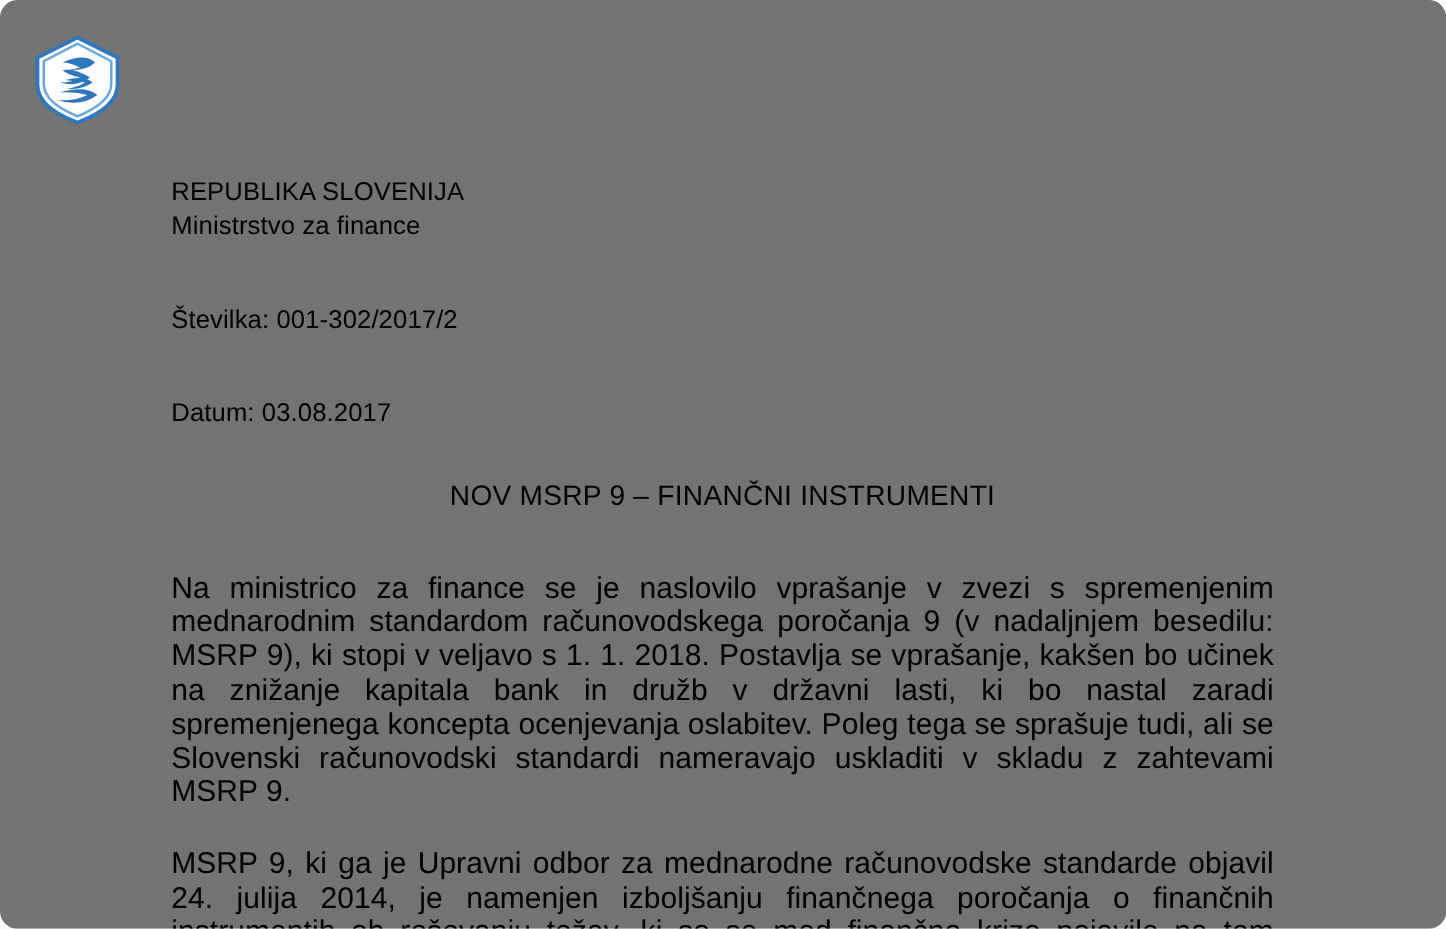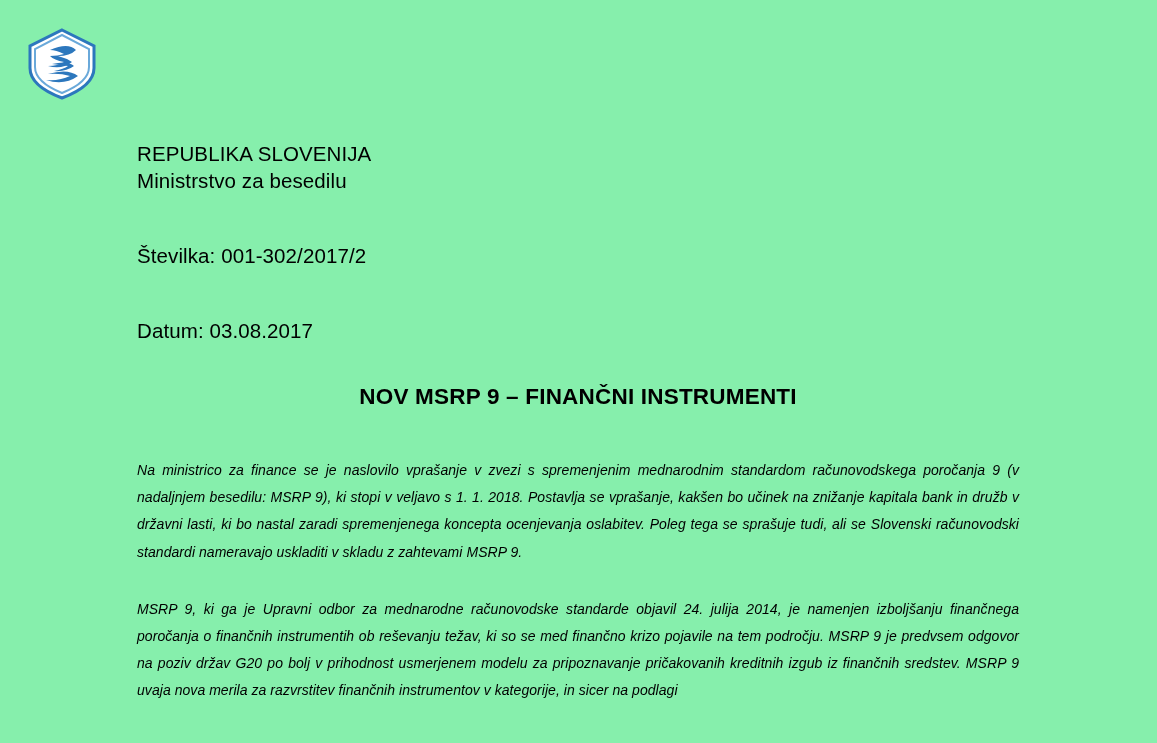--- a/index.html
+++ b/index.html
@@ -15,8 +15,9 @@
     position: relative;
     width: 1157px;
     height: 743px;
-    background: #86efac;
+    background: #737373;
     overflow: hidden;
+    border-radius: 14px;
   }
   .logo {
     position: absolute;

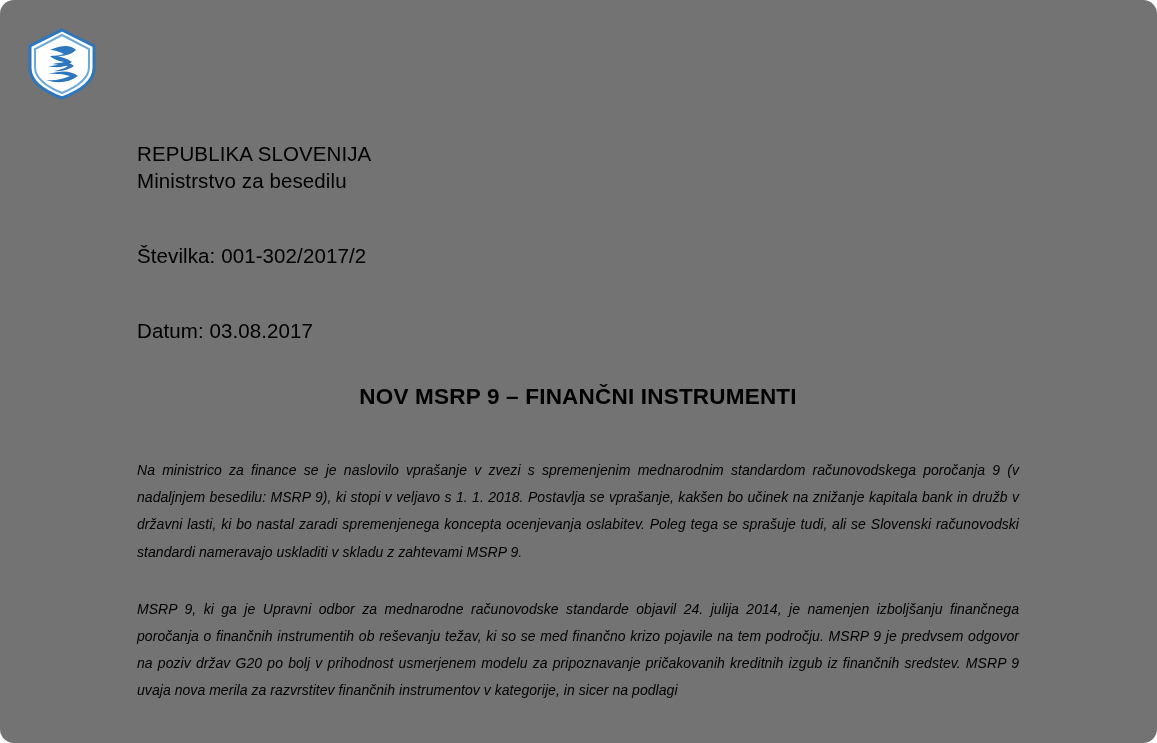--- a/index.html
+++ b/index.html
@@ -90,7 +90,7 @@
   <div class="doc-body">
 
     <div class="org-line">REPUBLIKA SLOVENIJA</div>
-    <div class="org-line">Ministrstvo za besedilu</div>
+    <div class="org-line">Ministrstvo za finance</div>
 
     <div class="meta-block">
       <div class="meta-line">Številka: 001-302/2017/2</div>

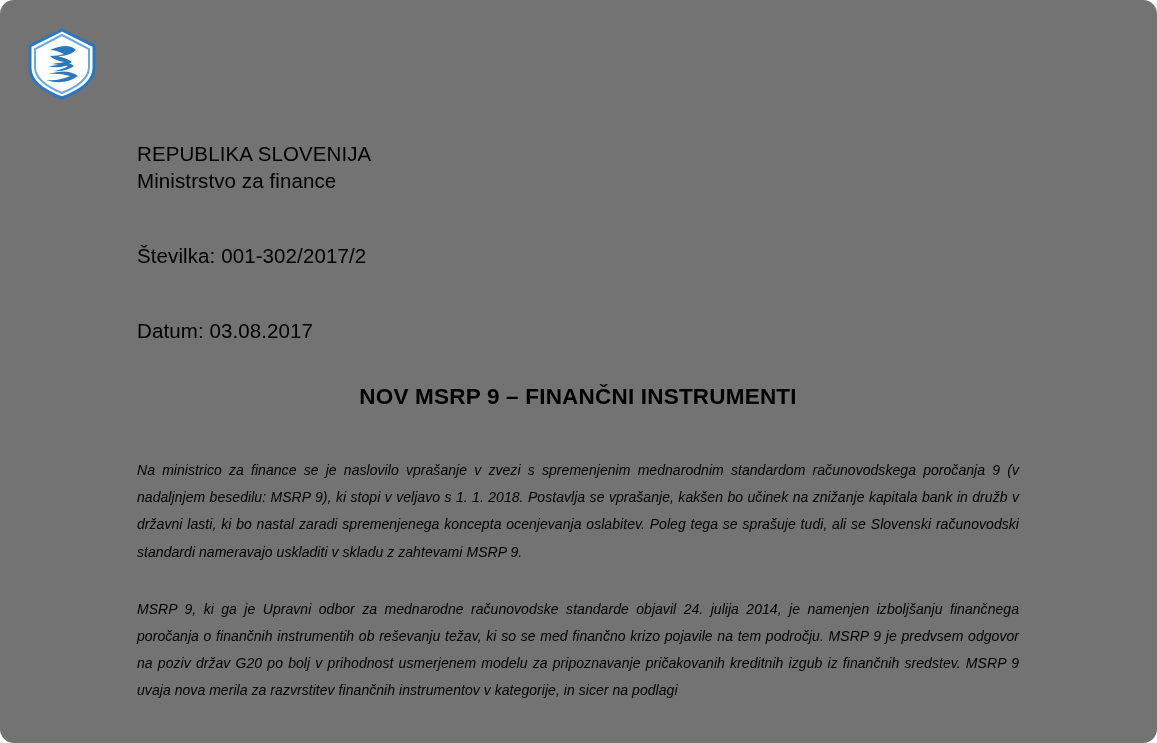--- a/index.html
+++ b/index.html
@@ -50,7 +50,7 @@
     margin-top: 40px;
     text-align: center;
     font-size: 22.5px;
-    font-weight: bold;
+    font-weight: normal;
     letter-spacing: 0.2px;
   }
   .para {

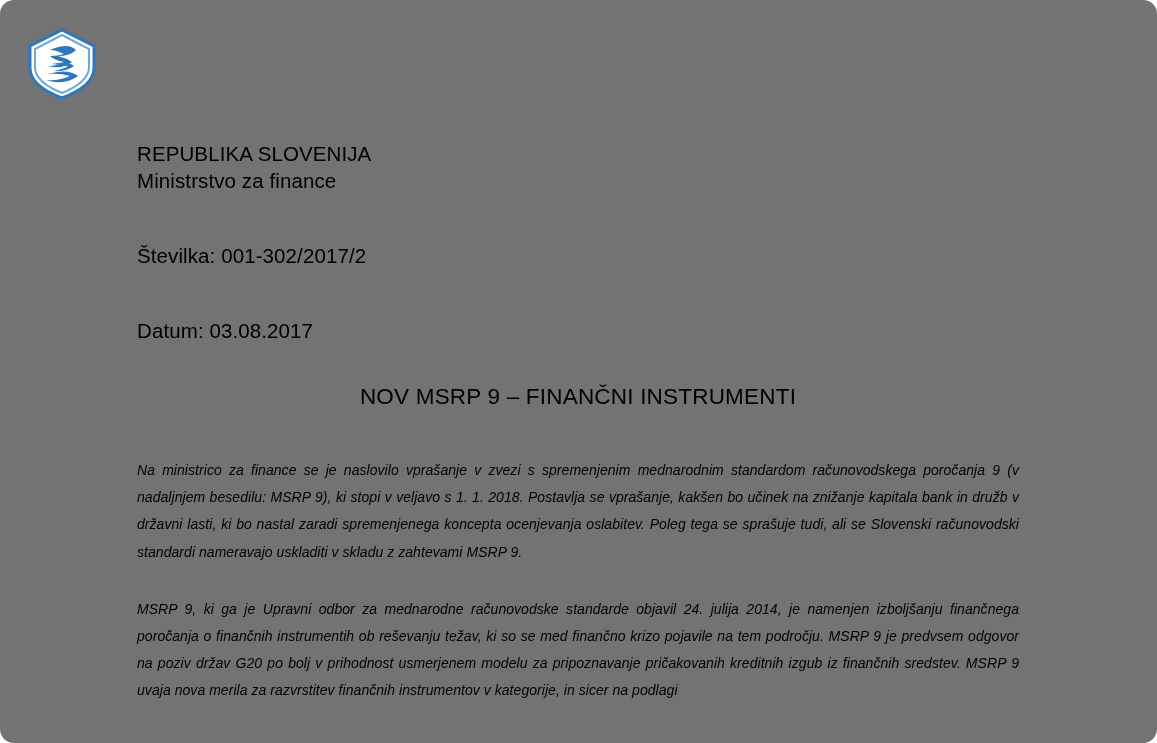--- a/index.html
+++ b/index.html
@@ -55,12 +55,11 @@
   }
   .para {
     margin-top: 30px;
-    font-size: 14px;
+    font-size: 24px;
     line-height: 27.2px;
     text-align: justify;
     text-justify: inter-word;
     letter-spacing: 0.05px;
-    font-style: italic;
   }
   .para.first {
     margin-top: 47px;

